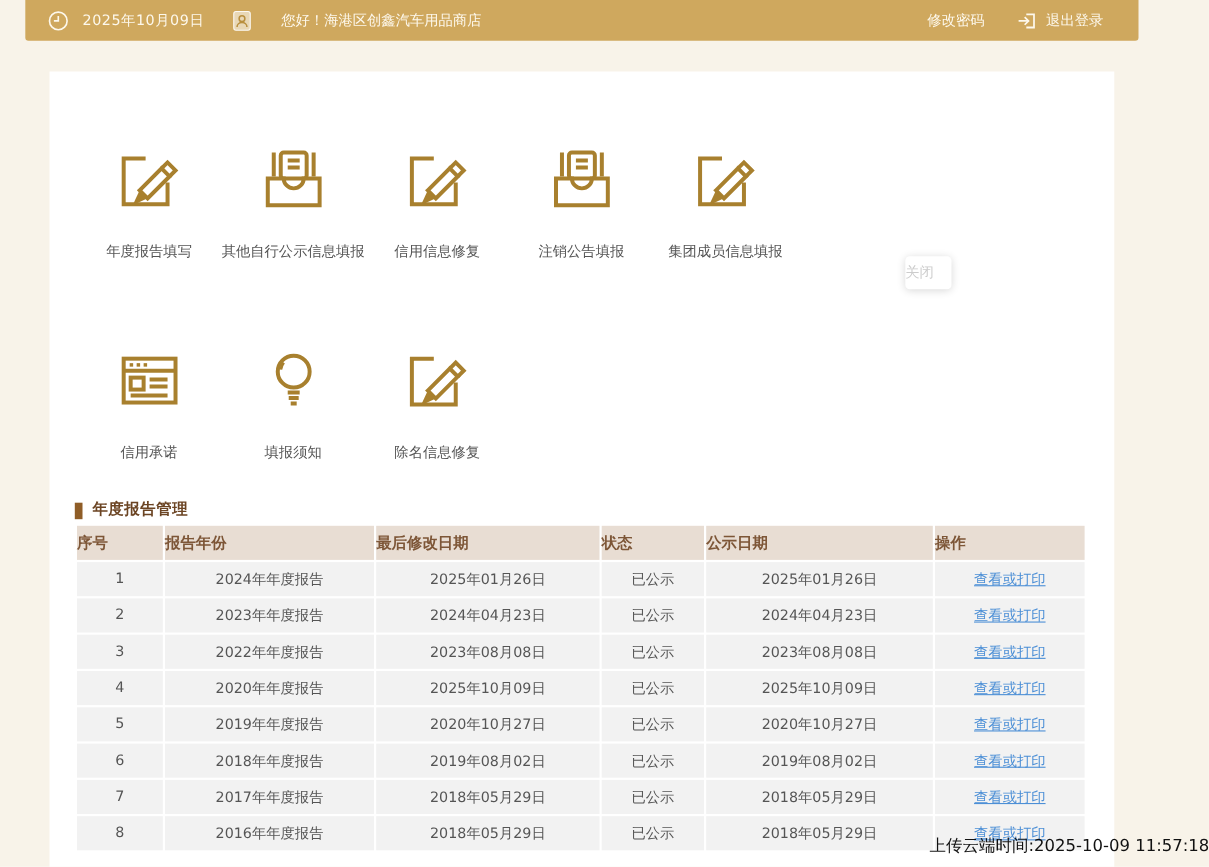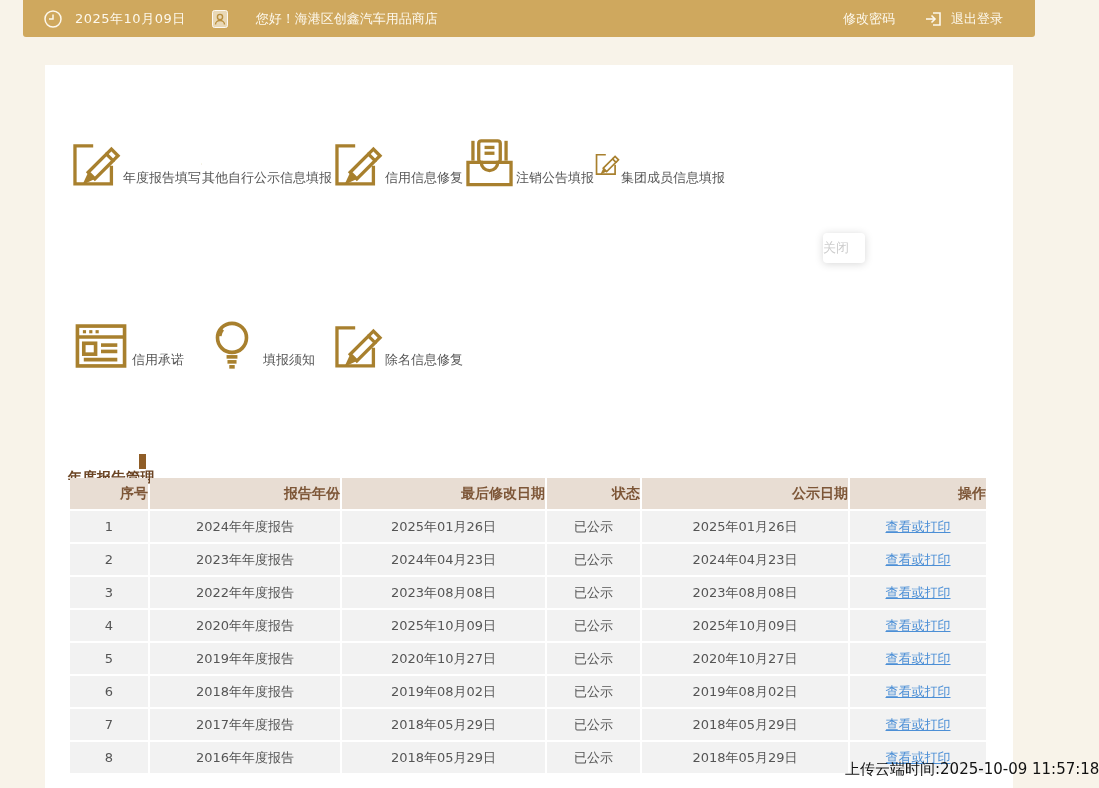--- a/index.html
+++ b/index.html
@@ -35,7 +35,7 @@
   .menu-row-1 { top:70px; }
   .menu-row-2 { top:252px;font-family:Liberation Serif, serif; }
   .menu-item {
-    width:131px; display:flex; align-items:center;
+    width:131px; display:flex; flex-direction:column; align-items:center;
     cursor:pointer;
   }
   .menu-icon { width:62px; height:58px; display:block; color:var(--icon, #a8802e); }

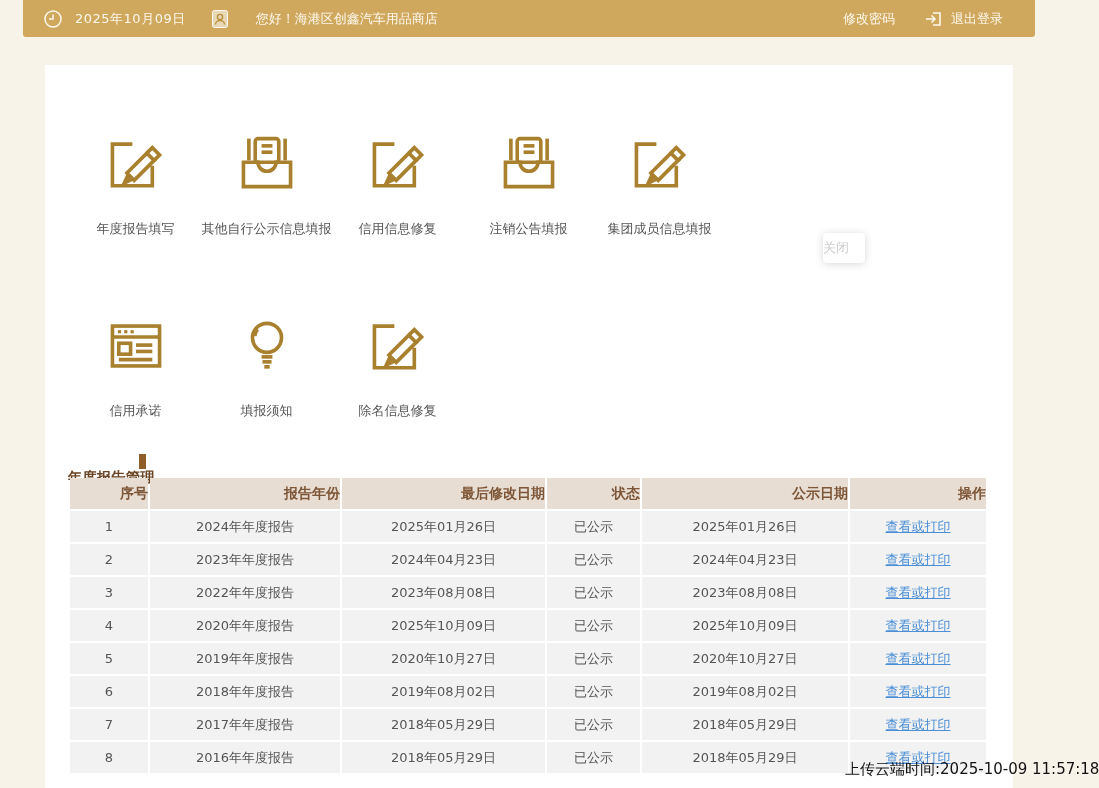--- a/index.html
+++ b/index.html
@@ -54,7 +54,7 @@
   
   .section-head {
     position:absolute; left:23px; top:389px;
-    display:flex; align-items:flex-end;flex-direction:column;
+    display:flex; align-items:flex-end;
   }
   .section-bar {
     width:7px; height:15px; background:#8f5d27; margin-right:9px;

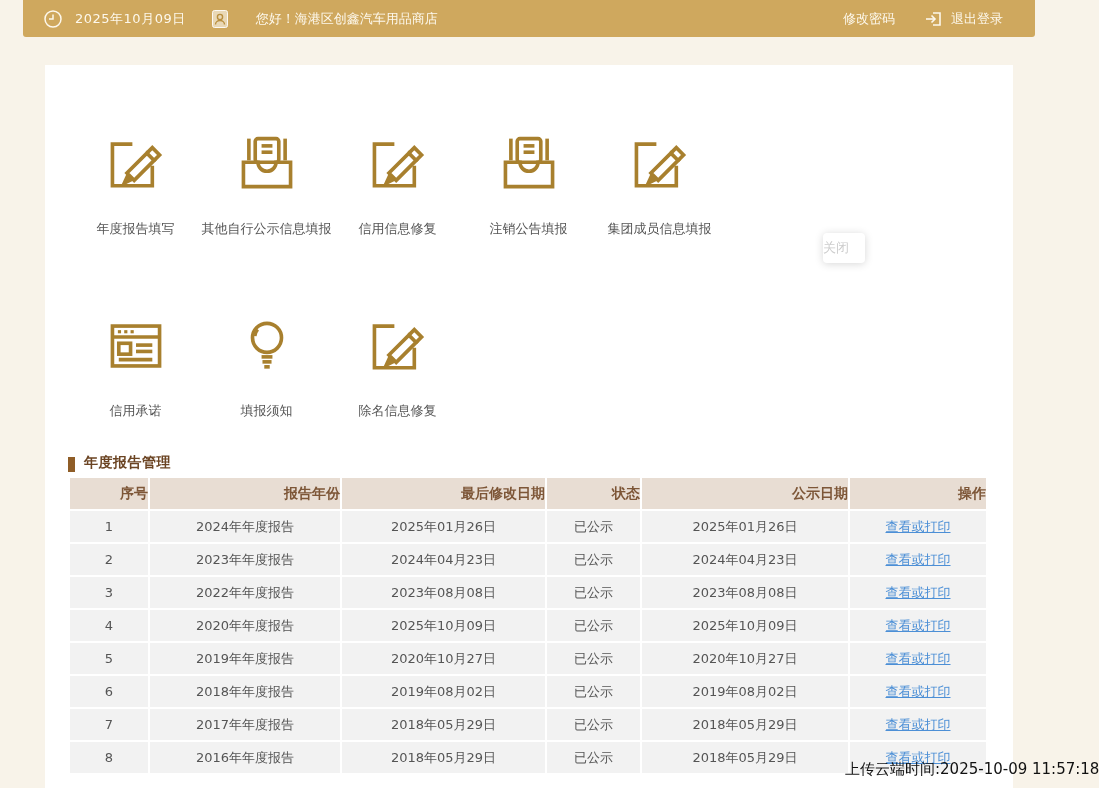--- a/index.html
+++ b/index.html
@@ -73,7 +73,7 @@
     background:var(--header-bg, #e8ddd3);
     color:var(--header-text, #7d5637);
     font-size:14px; font-weight:bold;
-    height:31px; text-align:right;
+    height:31px; text-align:left;
   }
   .report-table td {
     background:var(--row-bg, #f2f2f2);

